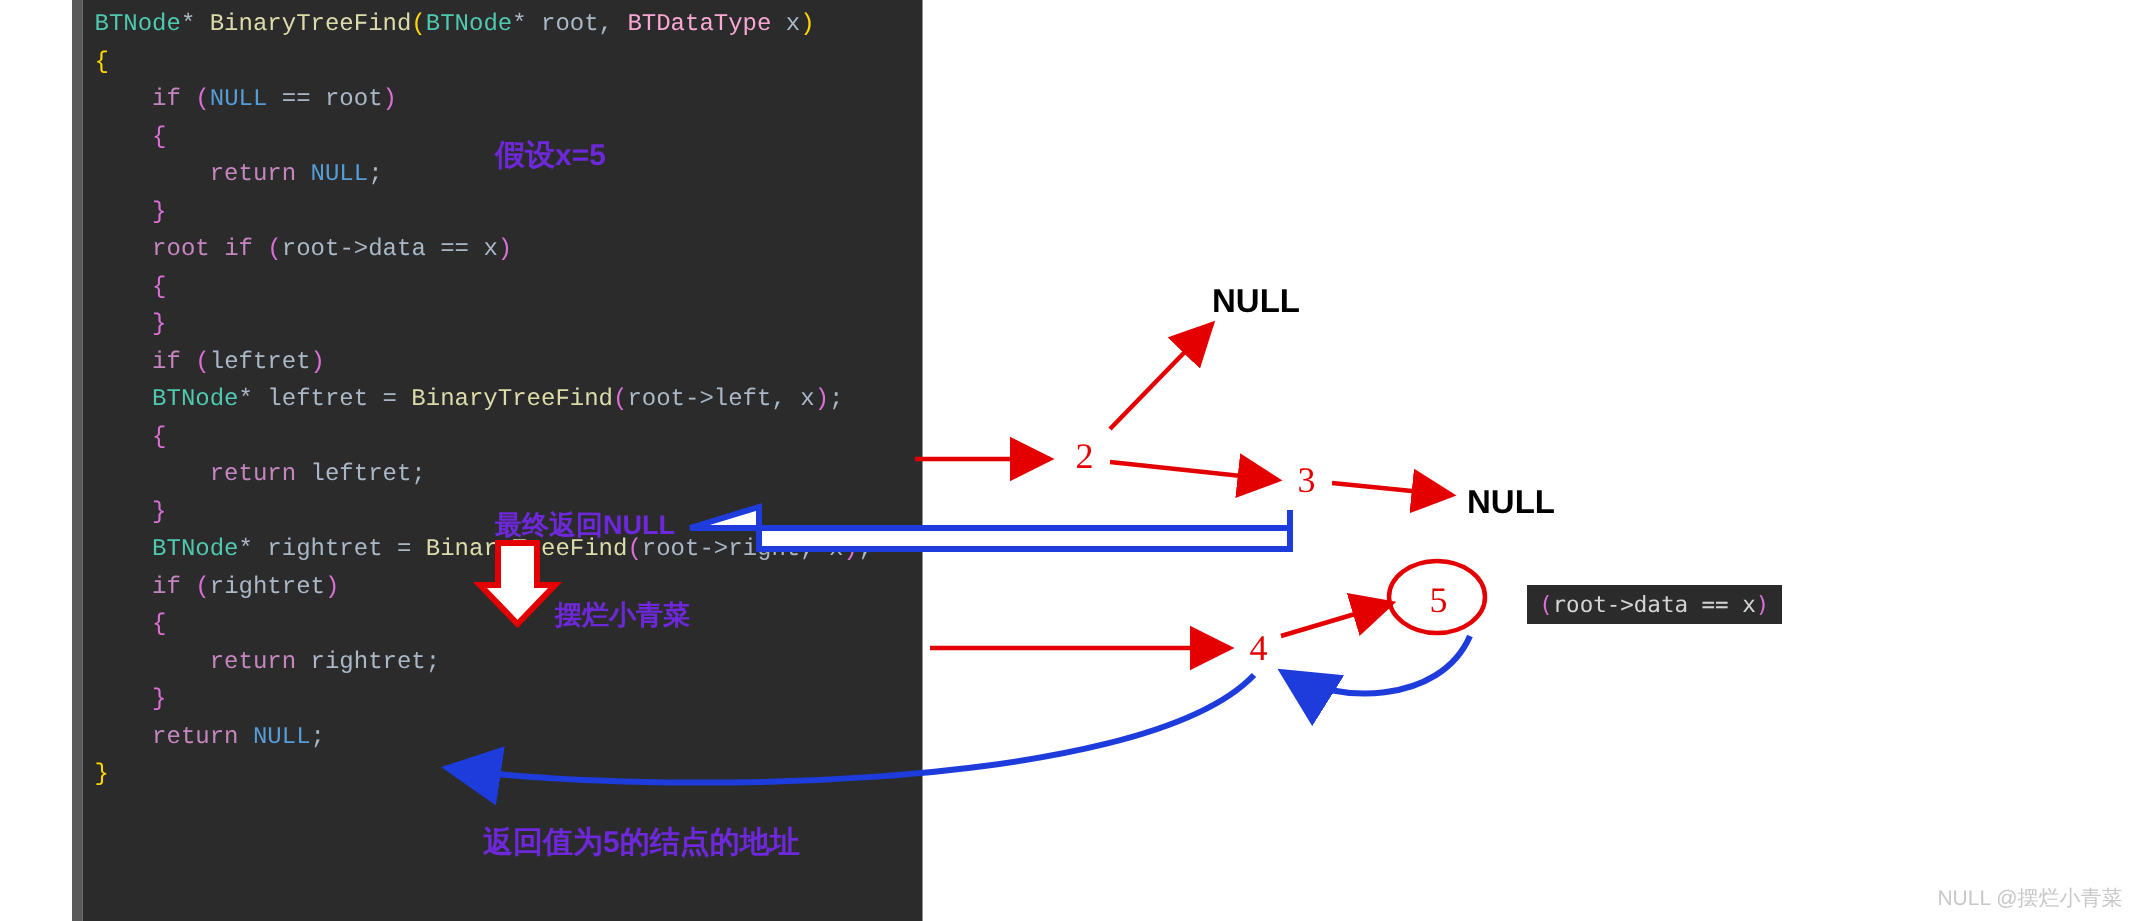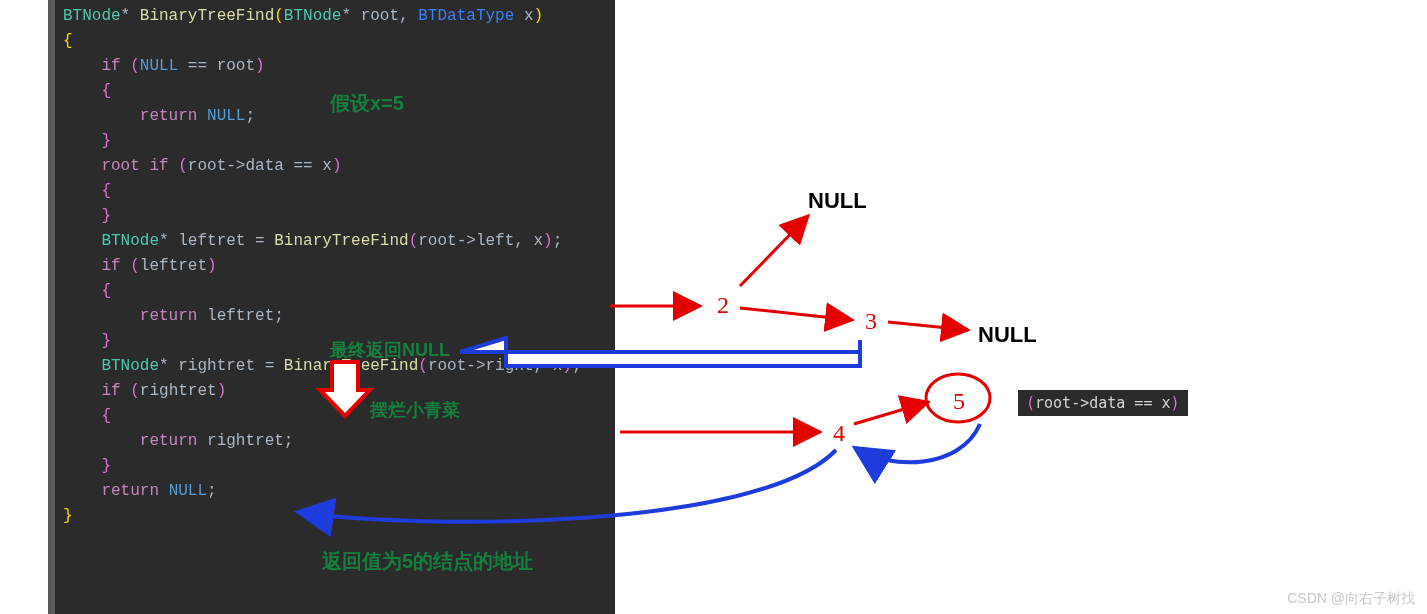--- a/index.html
+++ b/index.html
@@ -36,7 +36,7 @@
   .line { white-space: pre; padding-left: 8px;}
   .kw { color: #c586c0; }
   .type { color: #4ec9b0; }   
-  .type2 { color: #3b82f6; }  
+  .type2 { color: #f9a8d4; }  
   .fn { color: #dcdcaa; }
   .br { color: #ffd700; }     
   .br2 { color: #da70d6; }

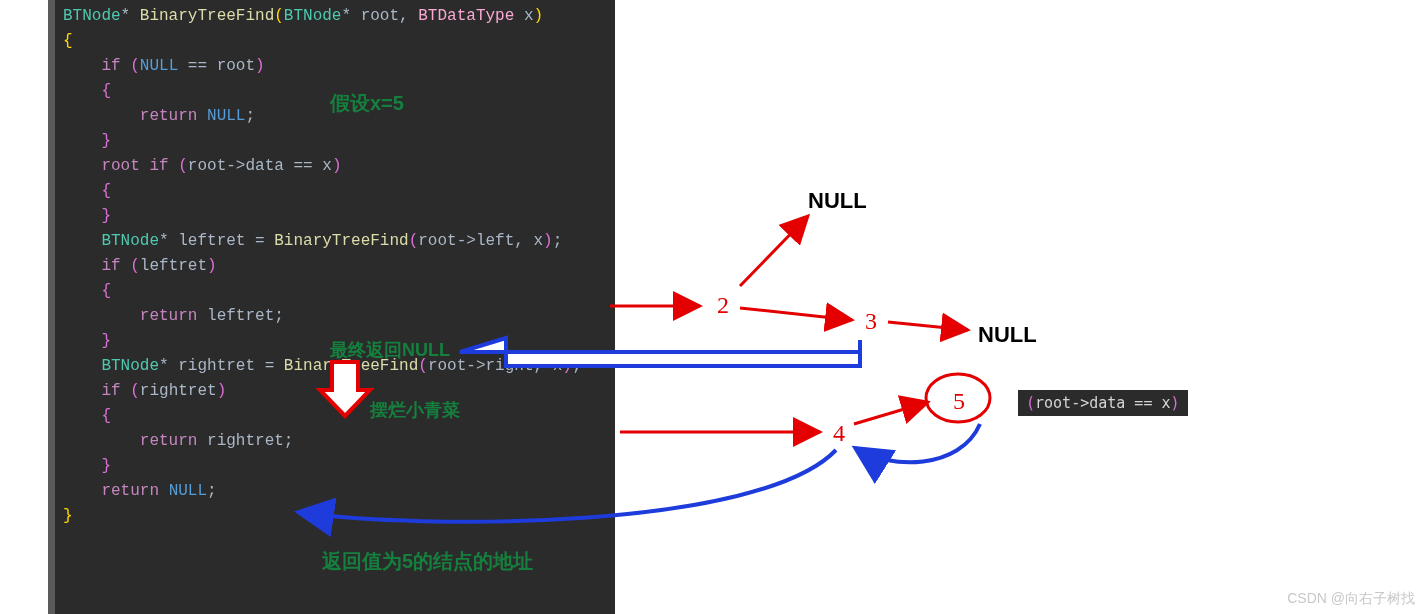--- a/index.html
+++ b/index.html
@@ -47,7 +47,7 @@
     position: absolute;
     font-family: "Microsoft YaHei", "SimHei", sans-serif;
     font-weight: bold;
-    color: #15803d;
+    color: #6d28d9;
     font-size: 20px;
   }
   .nulltxt {

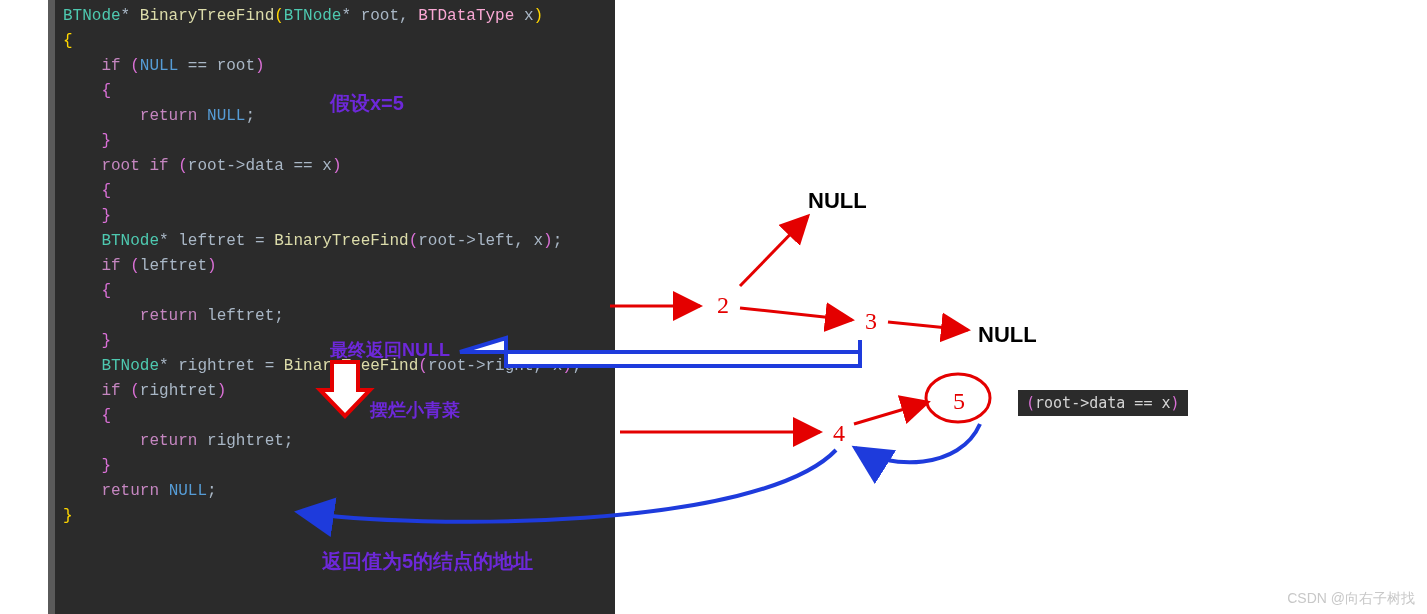--- a/index.html
+++ b/index.html
@@ -102,8 +102,8 @@
 <div class="line">    <span class="kw">root</span> <span class="kw">if</span> <span class="br2">(</span>root-&gt;data == x<span class="br2">)</span></div>
 <div class="line">    <span class="br2">{</span></div>
 <div class="line">    <span class="br2">}</span></div>
+<div class="line">    <span class="kw">if</span> <span class="br2">(</span>leftret<span class="br2">)</span></div>
 <div class="line">    <span class="type">BTNode</span>* leftret = <span class="fn">BinaryTreeFind</span><span class="br2">(</span>root-&gt;left, x<span class="br2">)</span>;</div>
-<div class="line">    <span class="kw">if</span> <span class="br2">(</span>leftret<span class="br2">)</span></div>
 <div class="line">    <span class="br2">{</span></div>
 <div class="line">        <span class="kw">return</span> leftret;</div>
 <div class="line">    <span class="br2">}</span></div>

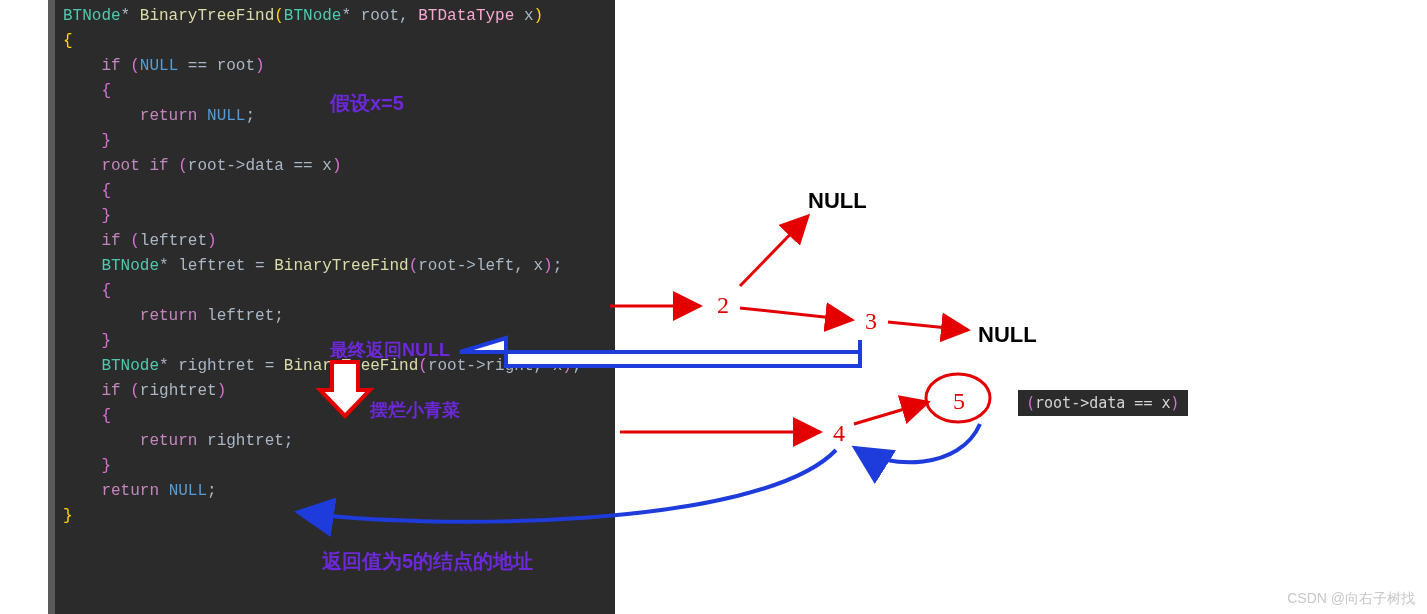--- a/index.html
+++ b/index.html
@@ -131,7 +131,7 @@
 
 <div class="inline-code" style="left:1018px; top:390px;"><span class="br2">(</span>root-&gt;data == x<span class="br2">)</span></div>
 
-<div class="watermark">CSDN @向右子树找</div>
+<div class="watermark">NULL @摆烂小青菜</div>
 
 <svg class="overlay">
   <defs>

